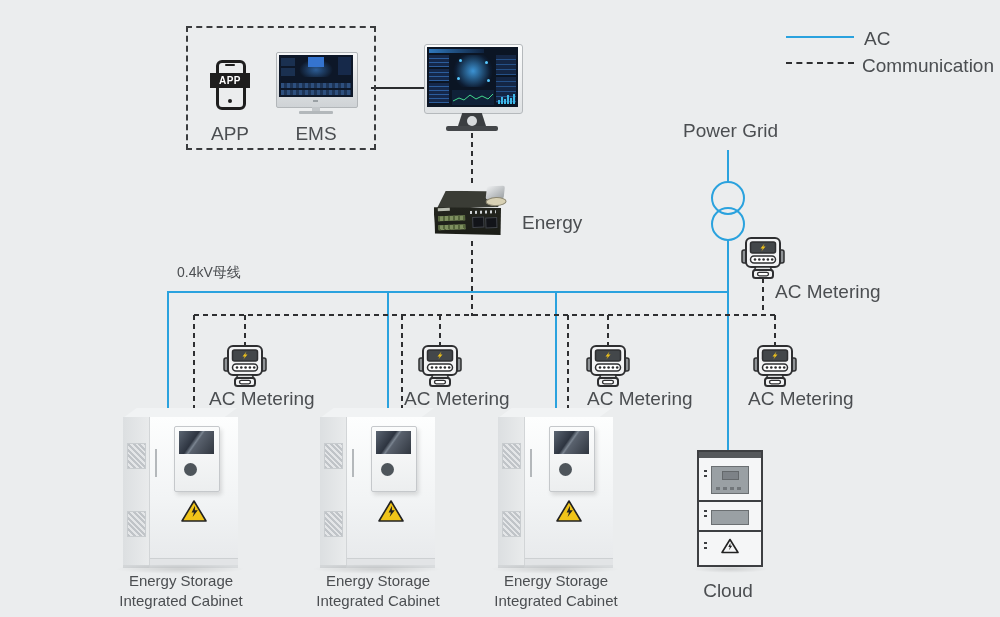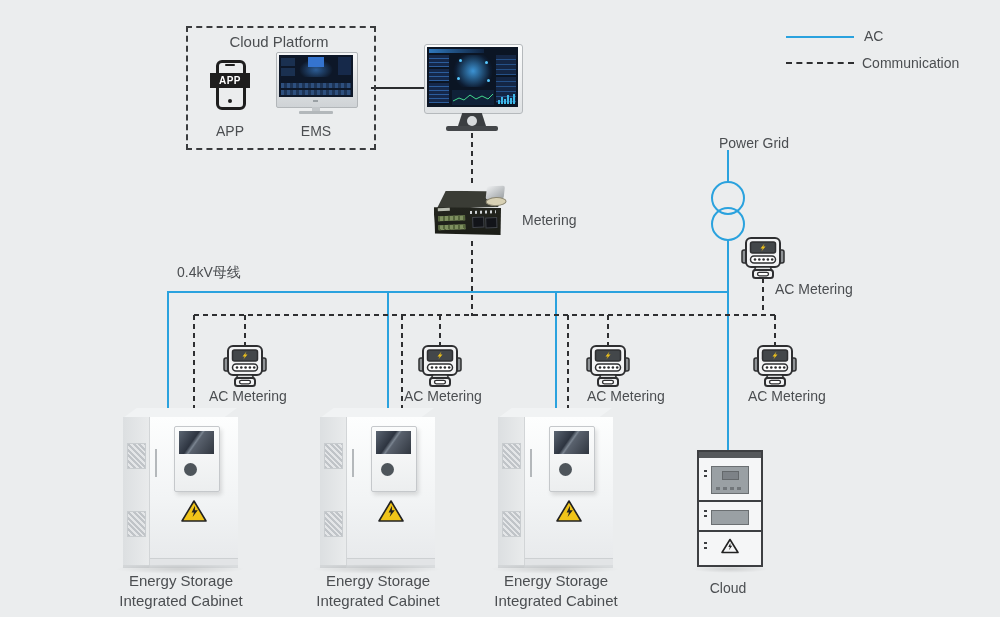--- a/index.html
+++ b/index.html
@@ -192,7 +192,6 @@
   <div class="lbl" style="left:862px;top:55px;">Communication</div>
 
   <div class="cloud-box"></div>
-  <div class="cloud-title">Cloud Platform</div>
 
   <div class="app-icon">
     <div class="app-phone"></div>

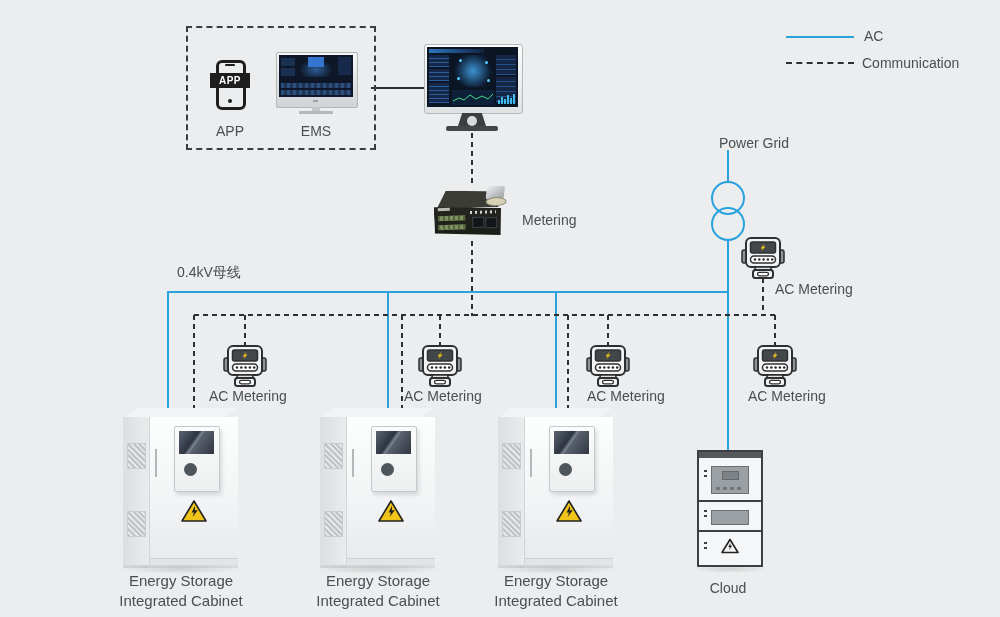--- a/index.html
+++ b/index.html
@@ -6,7 +6,7 @@
   .canvas{position:relative;width:1000px;height:617px;background:#ebedee;overflow:hidden;
           font-family:"Liberation Sans",sans-serif;color:#4b4e51;}
   .abs{position:absolute;}
-  .lbl{position:absolute;font-size:14px;color:#4b4e51;white-space:nowrap;}
+  .lbl{position:absolute;font-size:19px;color:#4b4e51;white-space:nowrap;}
   .lbl.center{text-align:center;}
 
   

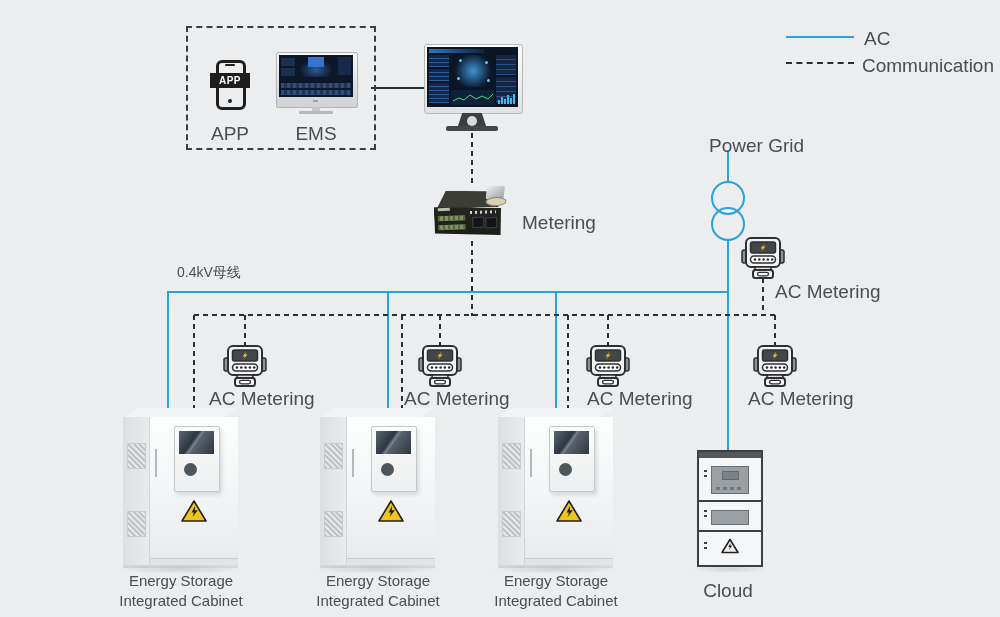--- a/index.html
+++ b/index.html
@@ -265,7 +265,7 @@
   </div>
   <div class="lbl" style="left:522px;top:212px;">Metering</div>
 
-  <div class="lbl center" style="left:683px;top:135px;width:90px;margin-left:26px;">Power Grid</div>
+  <div class="lbl center" style="left:683px;top:120px;width:90px;">Power Grid</div>
 
   <div class="lbl" style="left:177px;top:264px;font-size:14px;">0.4kV母线</div>
 

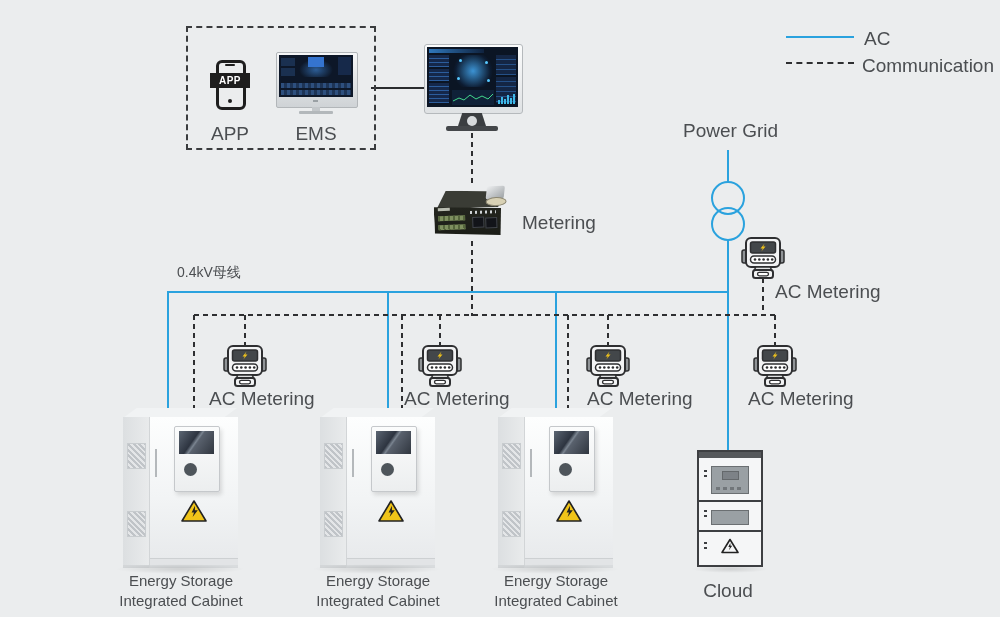--- a/index.html
+++ b/index.html
@@ -263,7 +263,7 @@
     <div class="gw-port" style="left:42px;top:31px;"></div>
     <div class="gw-port" style="left:55px;top:32px;"></div>
   </div>
-  <div class="lbl" style="left:522px;top:212px;">Metering</div>
+  <div class="lbl" style="left:522px;top:212px;">Energy</div>
 
   <div class="lbl center" style="left:683px;top:120px;width:90px;">Power Grid</div>
 

